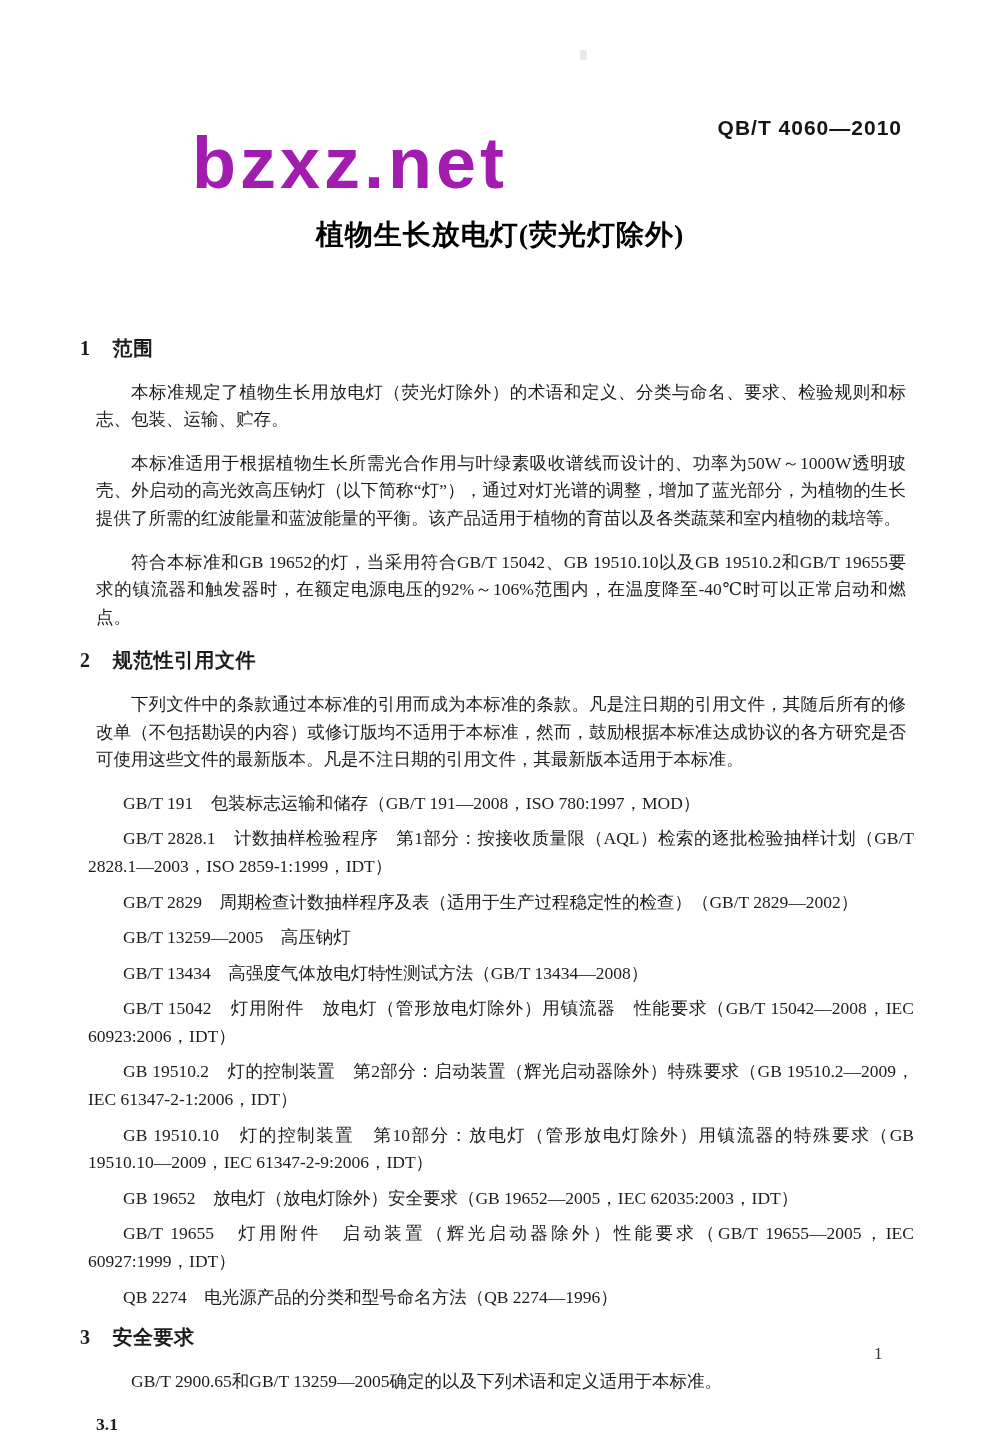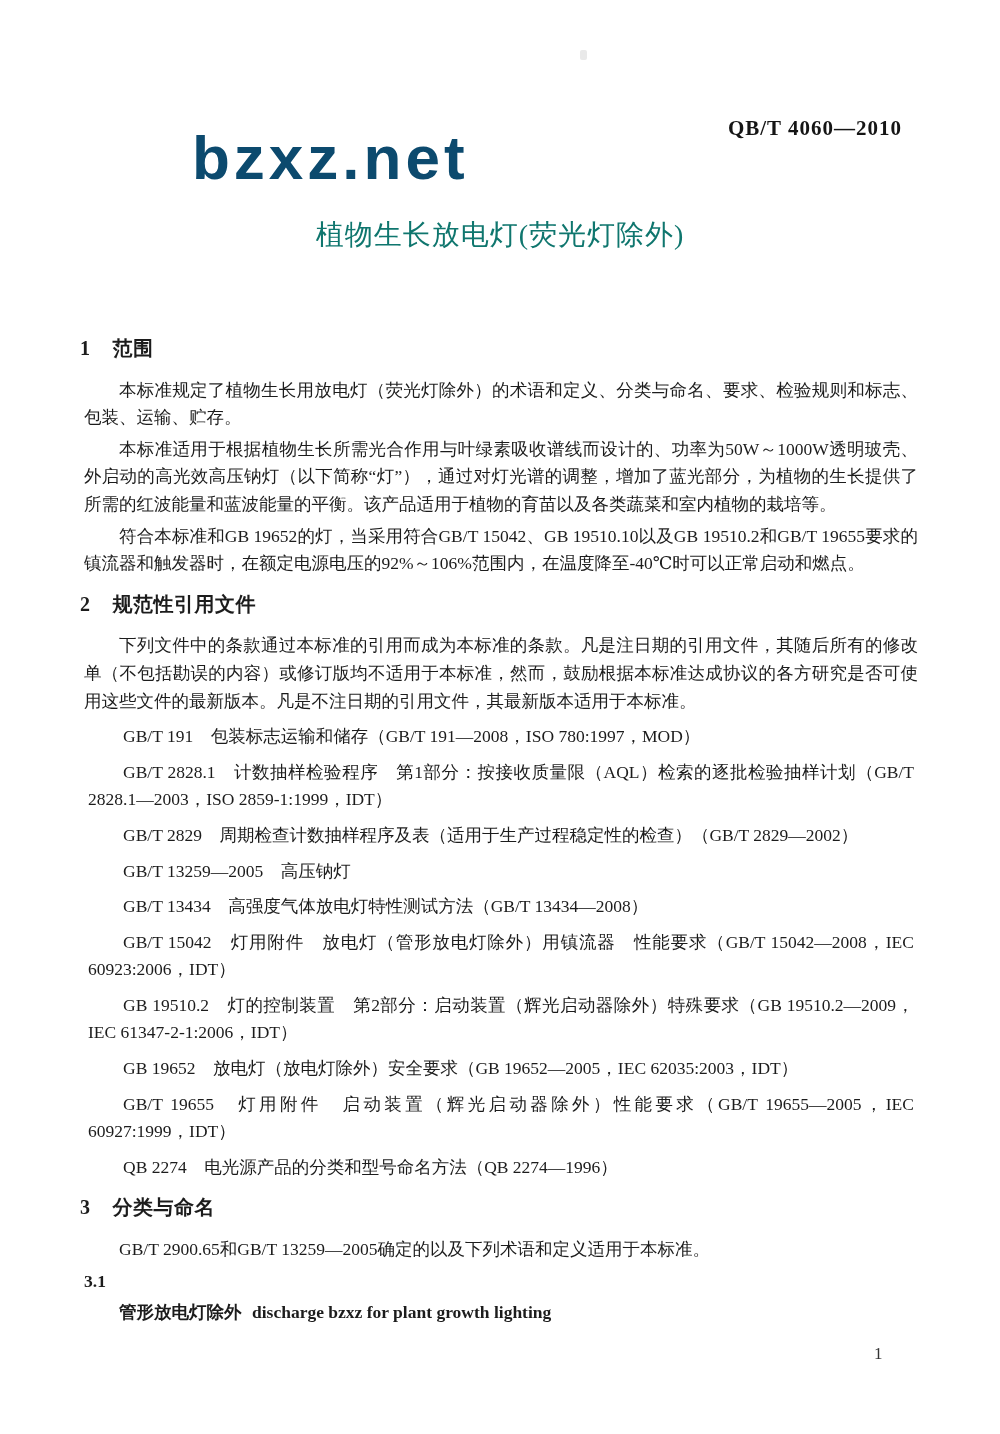--- a/index.html
+++ b/index.html
@@ -24,10 +24,10 @@
   .watermark{
     position:absolute;
     top:122px;left:192px;
-    font-size:62px;
+    font-size:72px;
     font-weight:700;
     letter-spacing:4px;
-    color:#0c4a6e;
+    color:#a21caf;
     font-family:"Liberation Sans","DejaVu Sans",sans-serif;
     user-select:none;
   }

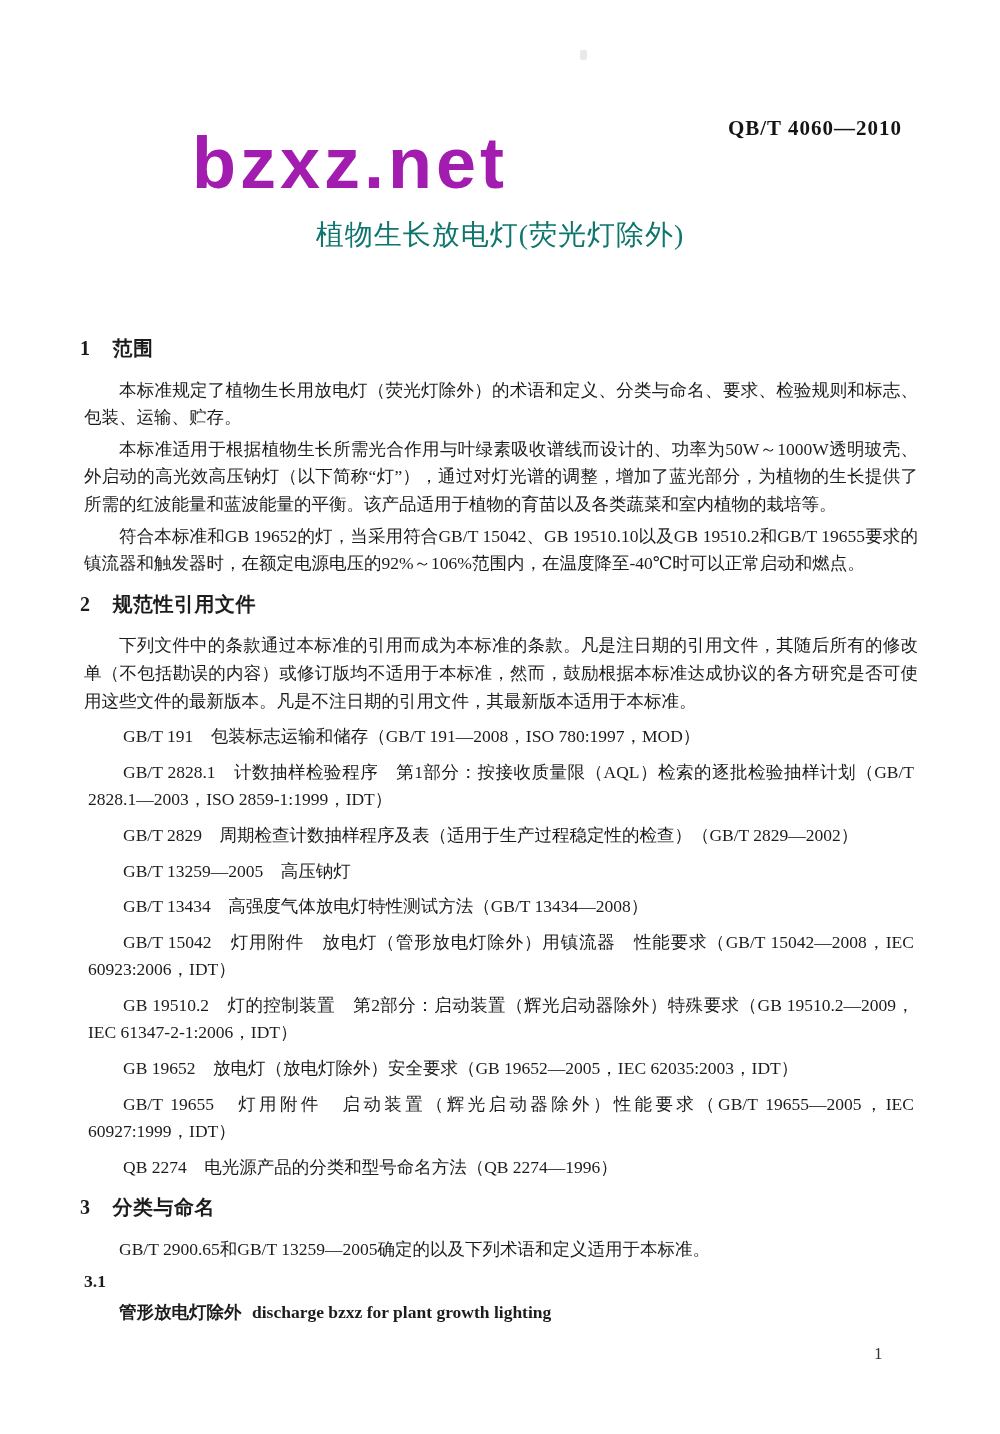--- a/index.html
+++ b/index.html
@@ -19,7 +19,7 @@
     font-weight:700;
     letter-spacing:1px;
     color:#151515;
-    font-family:Liberation Serif, serif;
+    font-family:Liberation Sans, sans-serif;
   }
   .watermark{
     position:absolute;

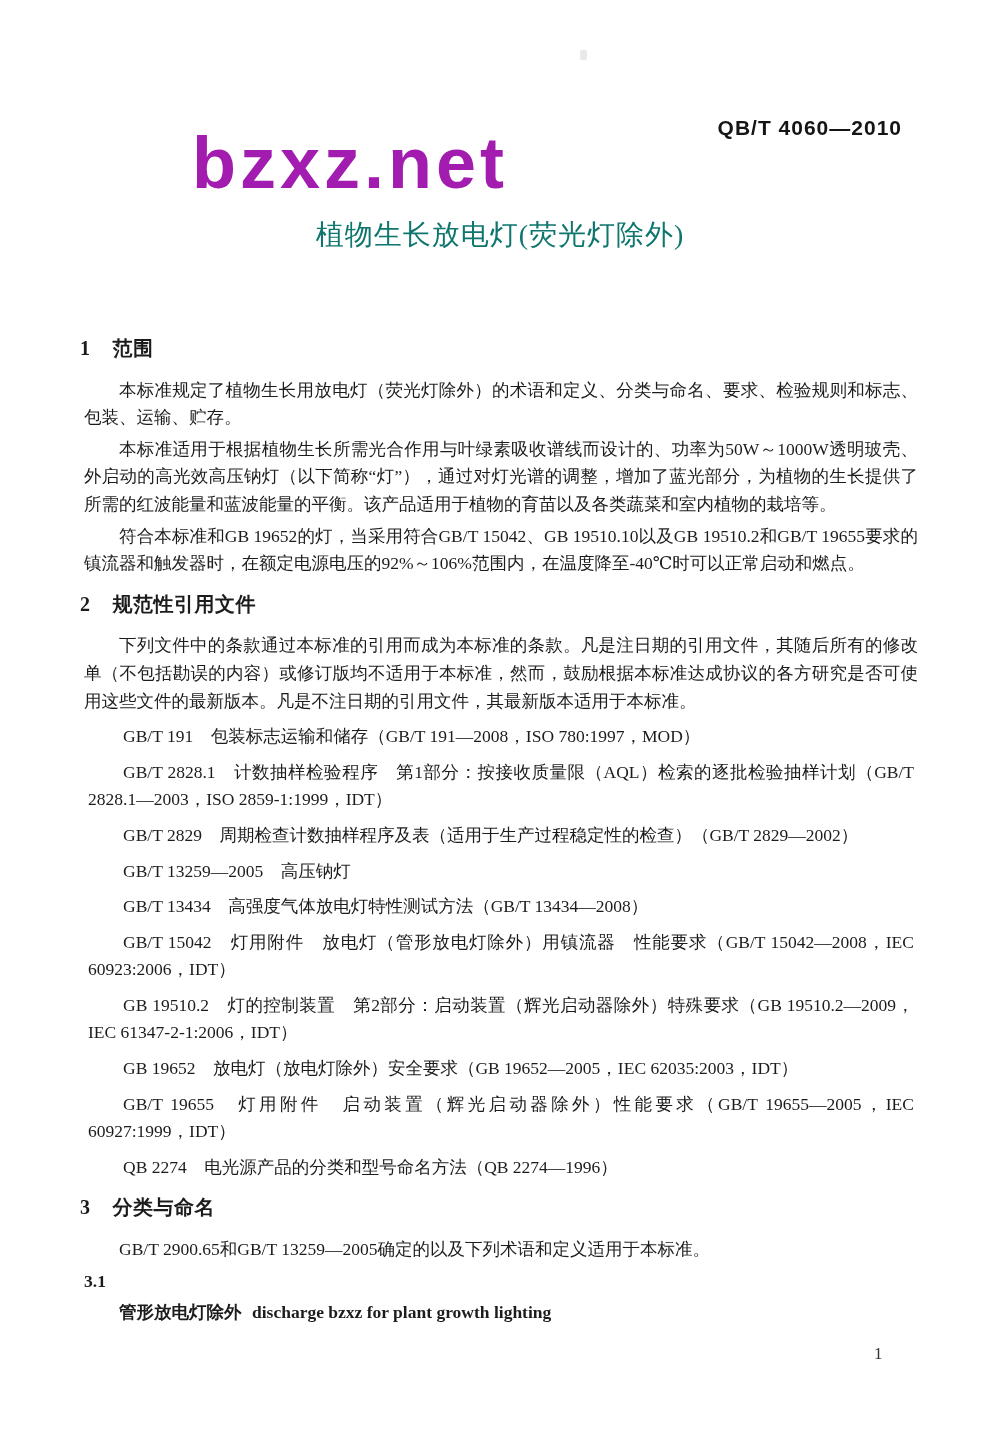--- a/index.html
+++ b/index.html
@@ -38,8 +38,8 @@
     margin:0;
     text-align:center;
     font-size:28px;
-    font-weight:400;
-    color:#0f766e;
+    font-weight:700;
+    color:#000000;
     letter-spacing:1px;
   }
   .content{

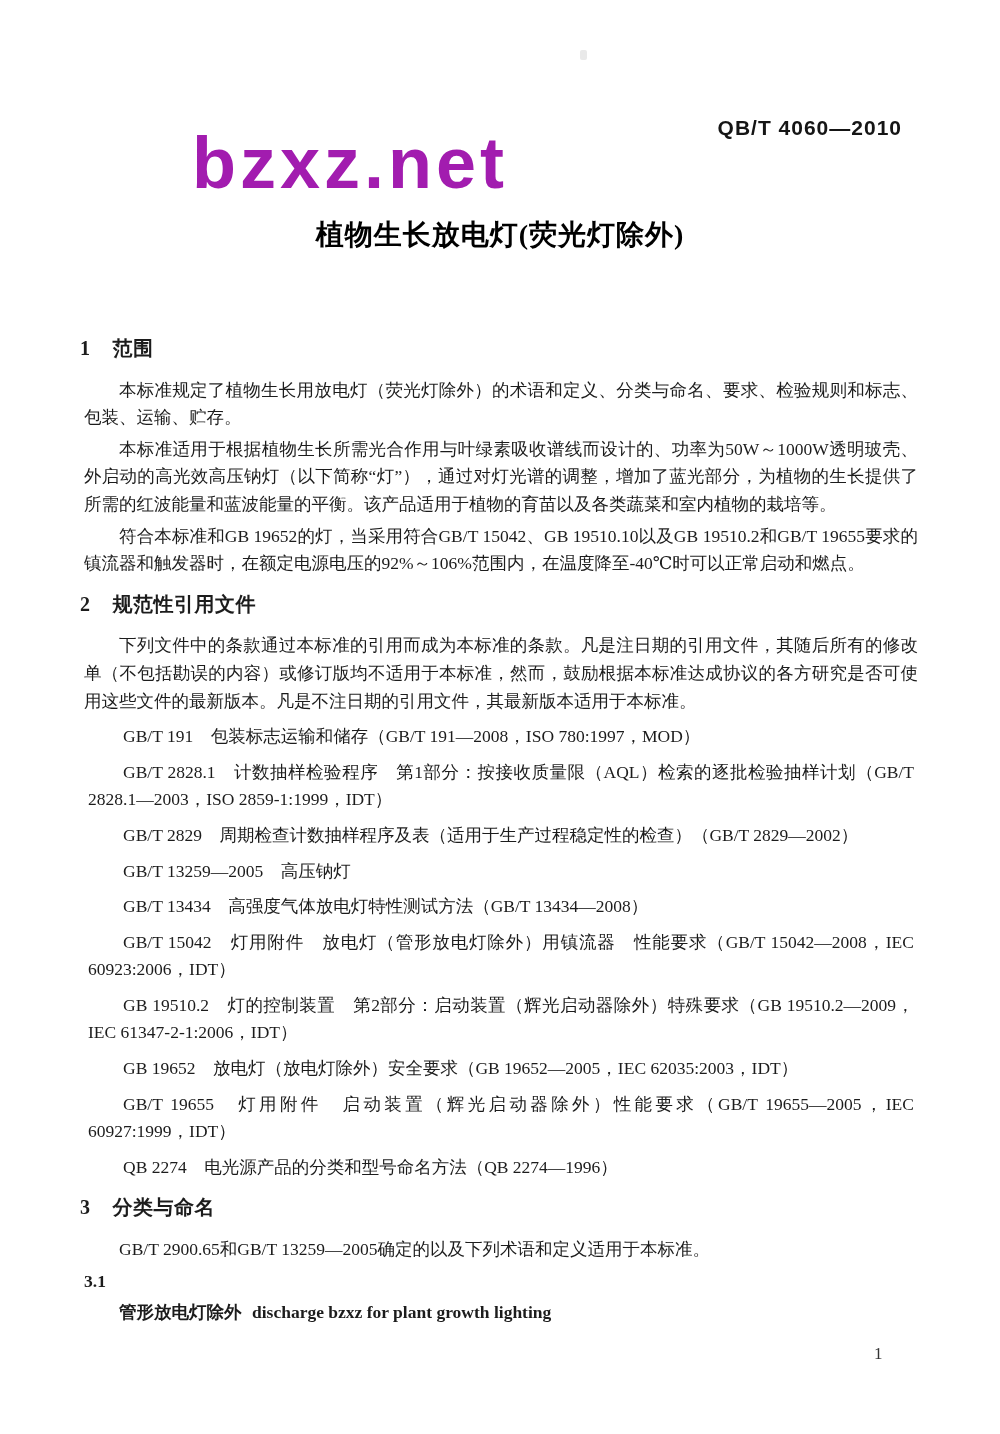--- a/index.html
+++ b/index.html
@@ -50,7 +50,7 @@
     line-height:27.6px;
     text-align:justify;
   }
-  .content p{margin:4px;}
+  .content p{margin:16px;}
   .indent{text-indent:2em;}
   h2.sec{
     font-size:20px;

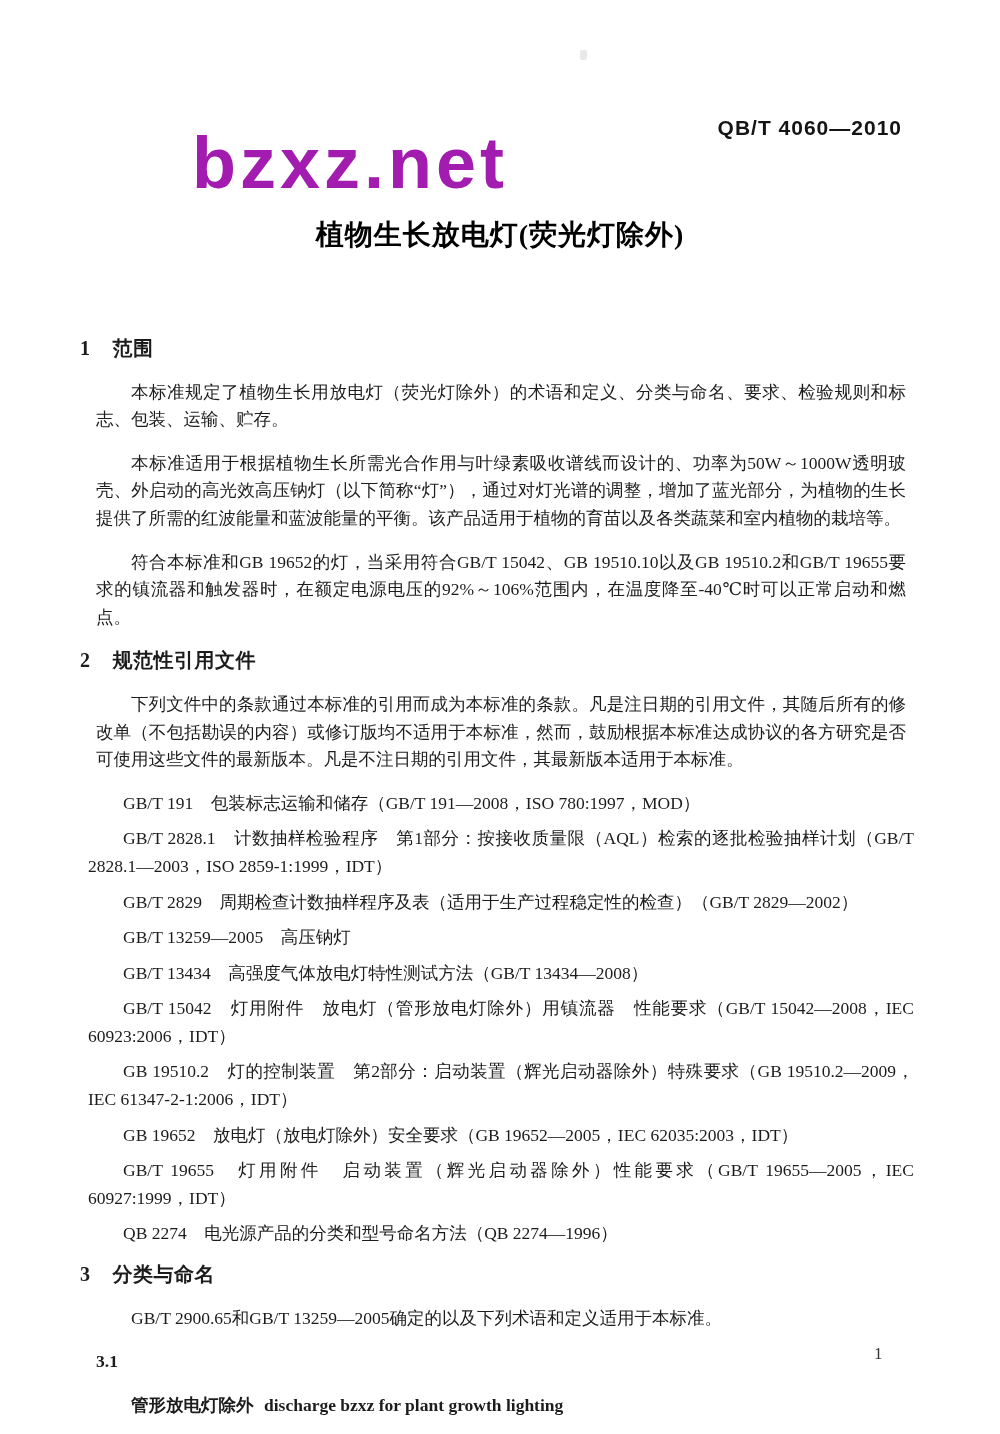--- a/index.html
+++ b/index.html
@@ -119,6 +119,7 @@
       <p>GB/T 13434　高强度气体放电灯特性测试方法（GB/T 13434—2008）</p>
       <p>GB/T 15042　灯用附件　放电灯（管形放电灯除外）用镇流器　性能要求（GB/T 15042—2008，IEC 60923:2006，IDT）</p>
       <p>GB 19510.2　灯的控制装置　第2部分：启动装置（辉光启动器除外）特殊要求（GB 19510.2—2009，IEC 61347-2-1:2006，IDT）</p>
+      <p>GB 19510.10　灯的控制装置　第10部分：放电灯（管形放电灯除外）用镇流器的特殊要求（GB 19510.10—2009，IEC 61347-2-9:2006，IDT）</p>
       <p>GB 19652　放电灯（放电灯除外）安全要求（GB 19652—2005，IEC 62035:2003，IDT）</p>
       <p>GB/T 19655　灯用附件　启动装置（辉光启动器除外）性能要求（GB/T 19655—2005，IEC 60927:1999，IDT）</p>
       <p>QB 2274　电光源产品的分类和型号命名方法（QB 2274—1996）</p>

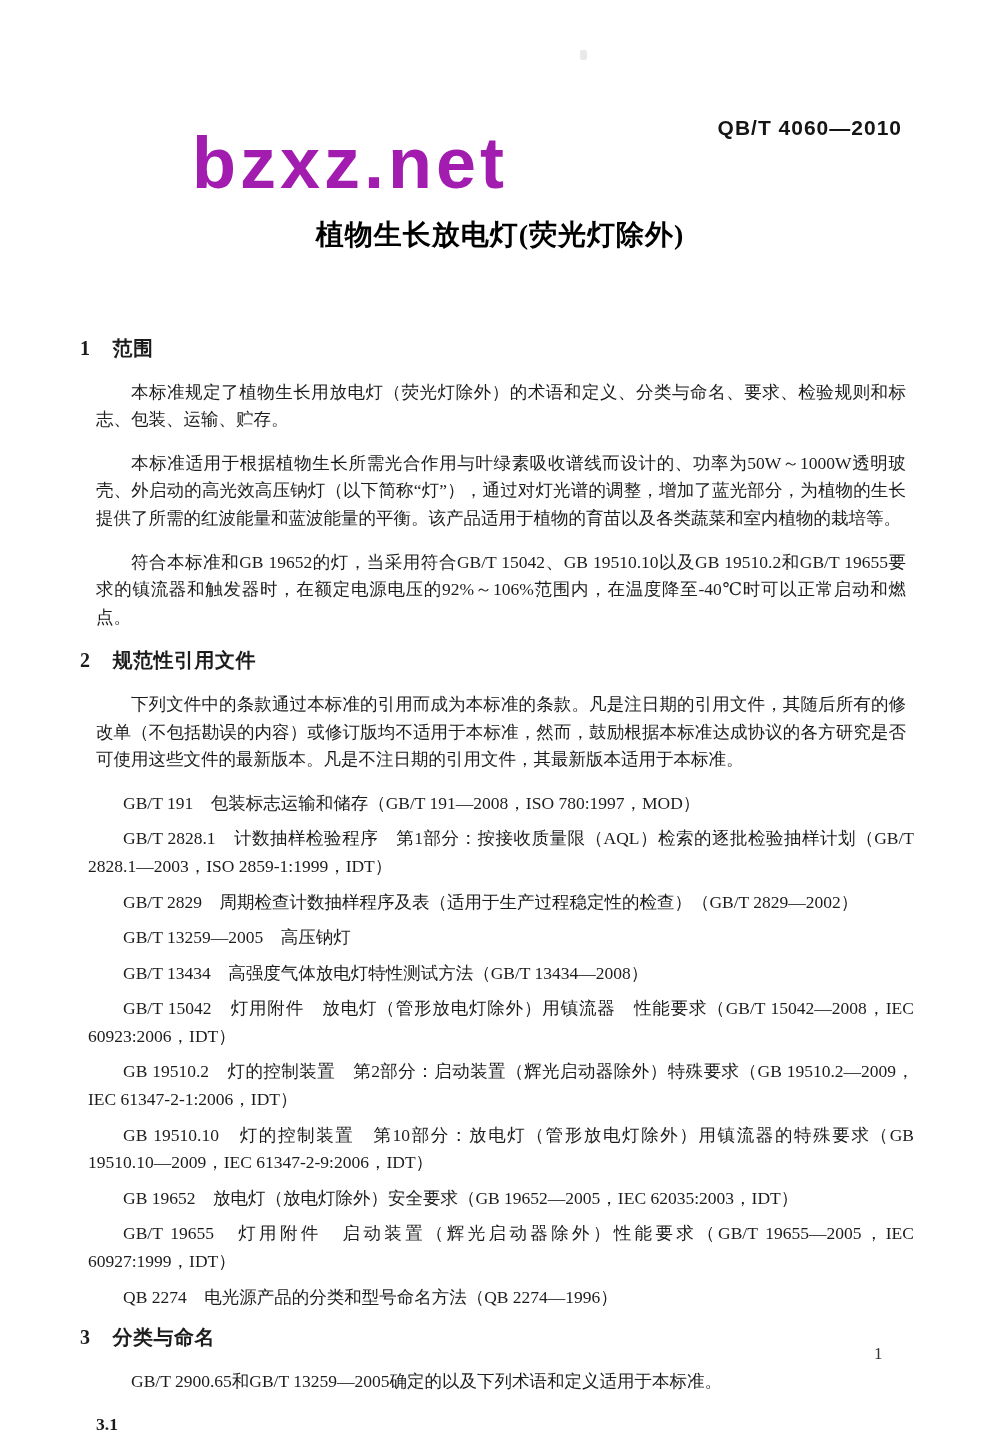--- a/index.html
+++ b/index.html
@@ -125,7 +125,7 @@
       <p>QB 2274　电光源产品的分类和型号命名方法（QB 2274—1996）</p>
     </div>
 
-    <h2 class="sec"><span class="num">3</span><span>分类与命名</span></h2>
+    <h2 class="sec"><span class="num">3</span><span>安全要求</span></h2>
 
     <p class="indent">GB/T 2900.65和GB/T 13259—2005确定的以及下列术语和定义适用于本标准。</p>
 

